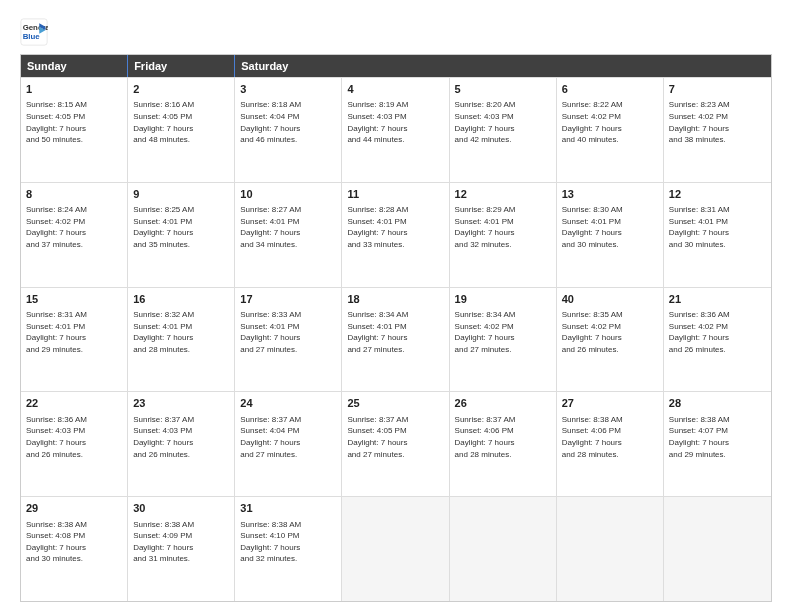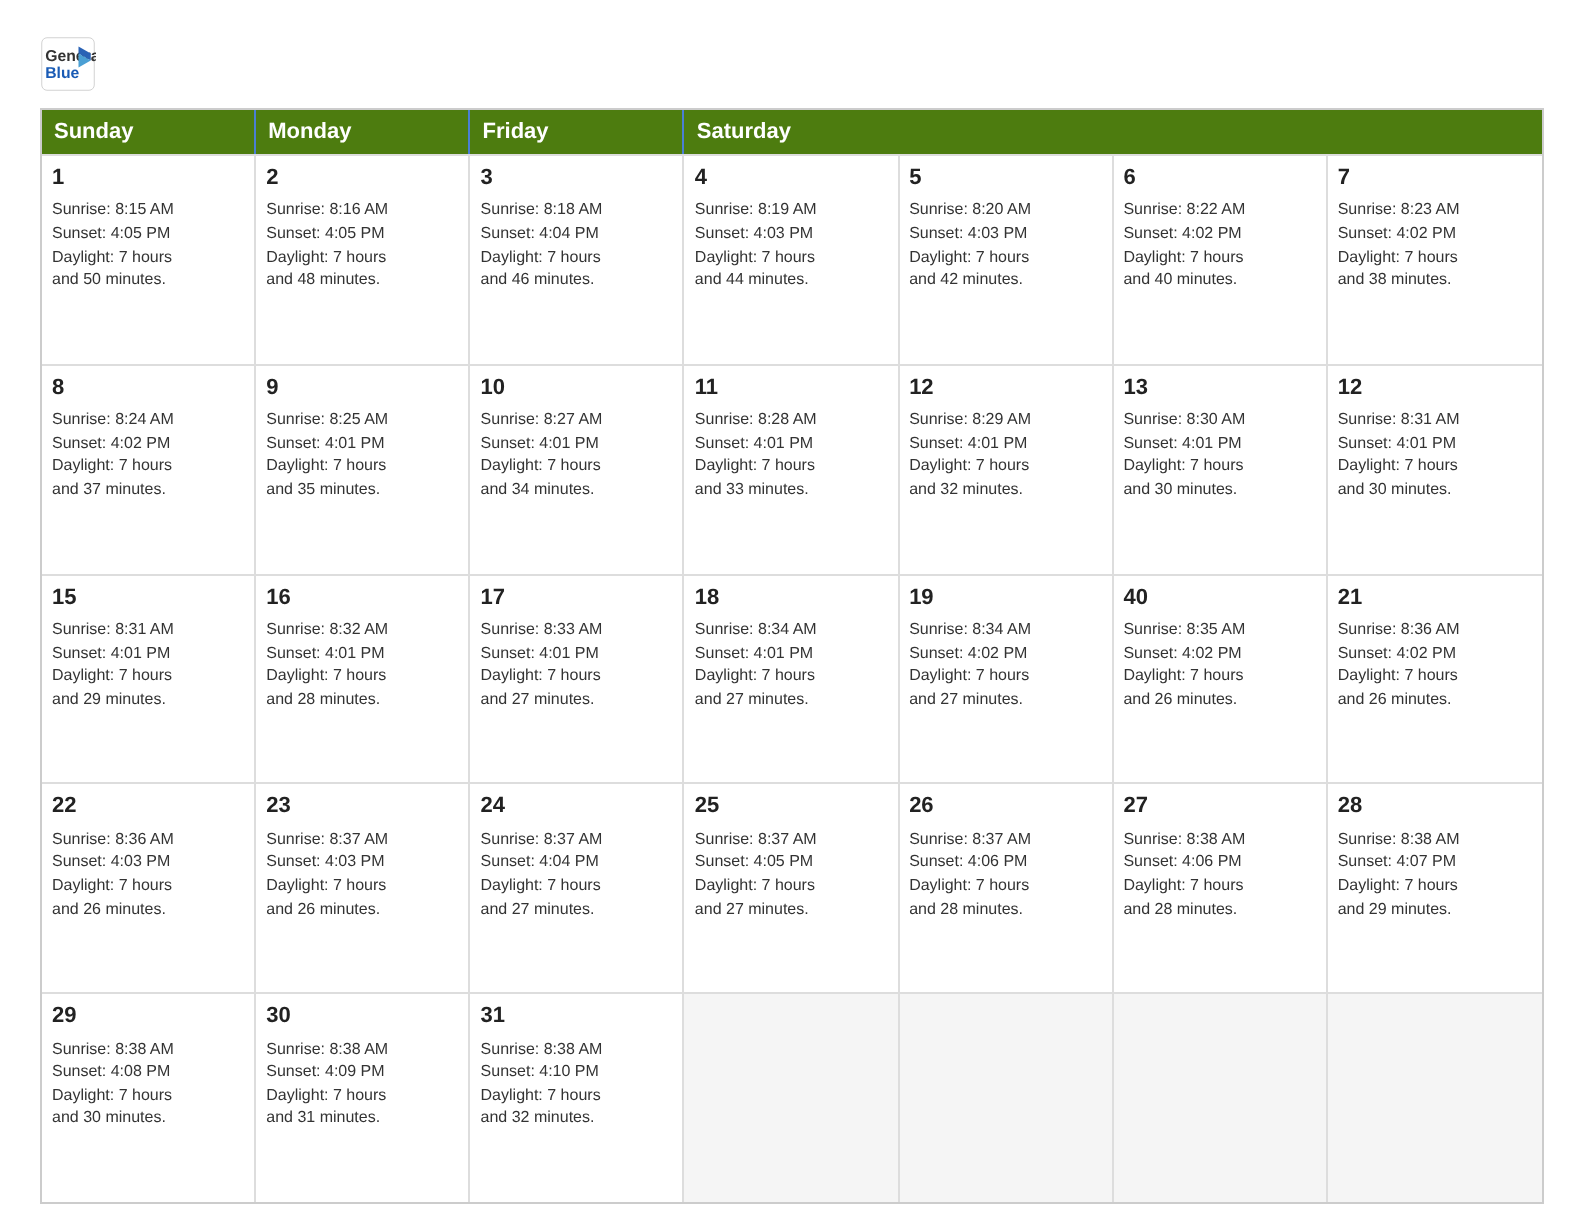--- a/index.html
+++ b/index.html
@@ -62,7 +62,7 @@
     .cal-header {
       display: grid;
       grid-template-columns: repeat(7, 1fr);
-      background: #4d7c0f;
+      background: #404040;
     }
     .cal-header-cell {
       color: #fff;

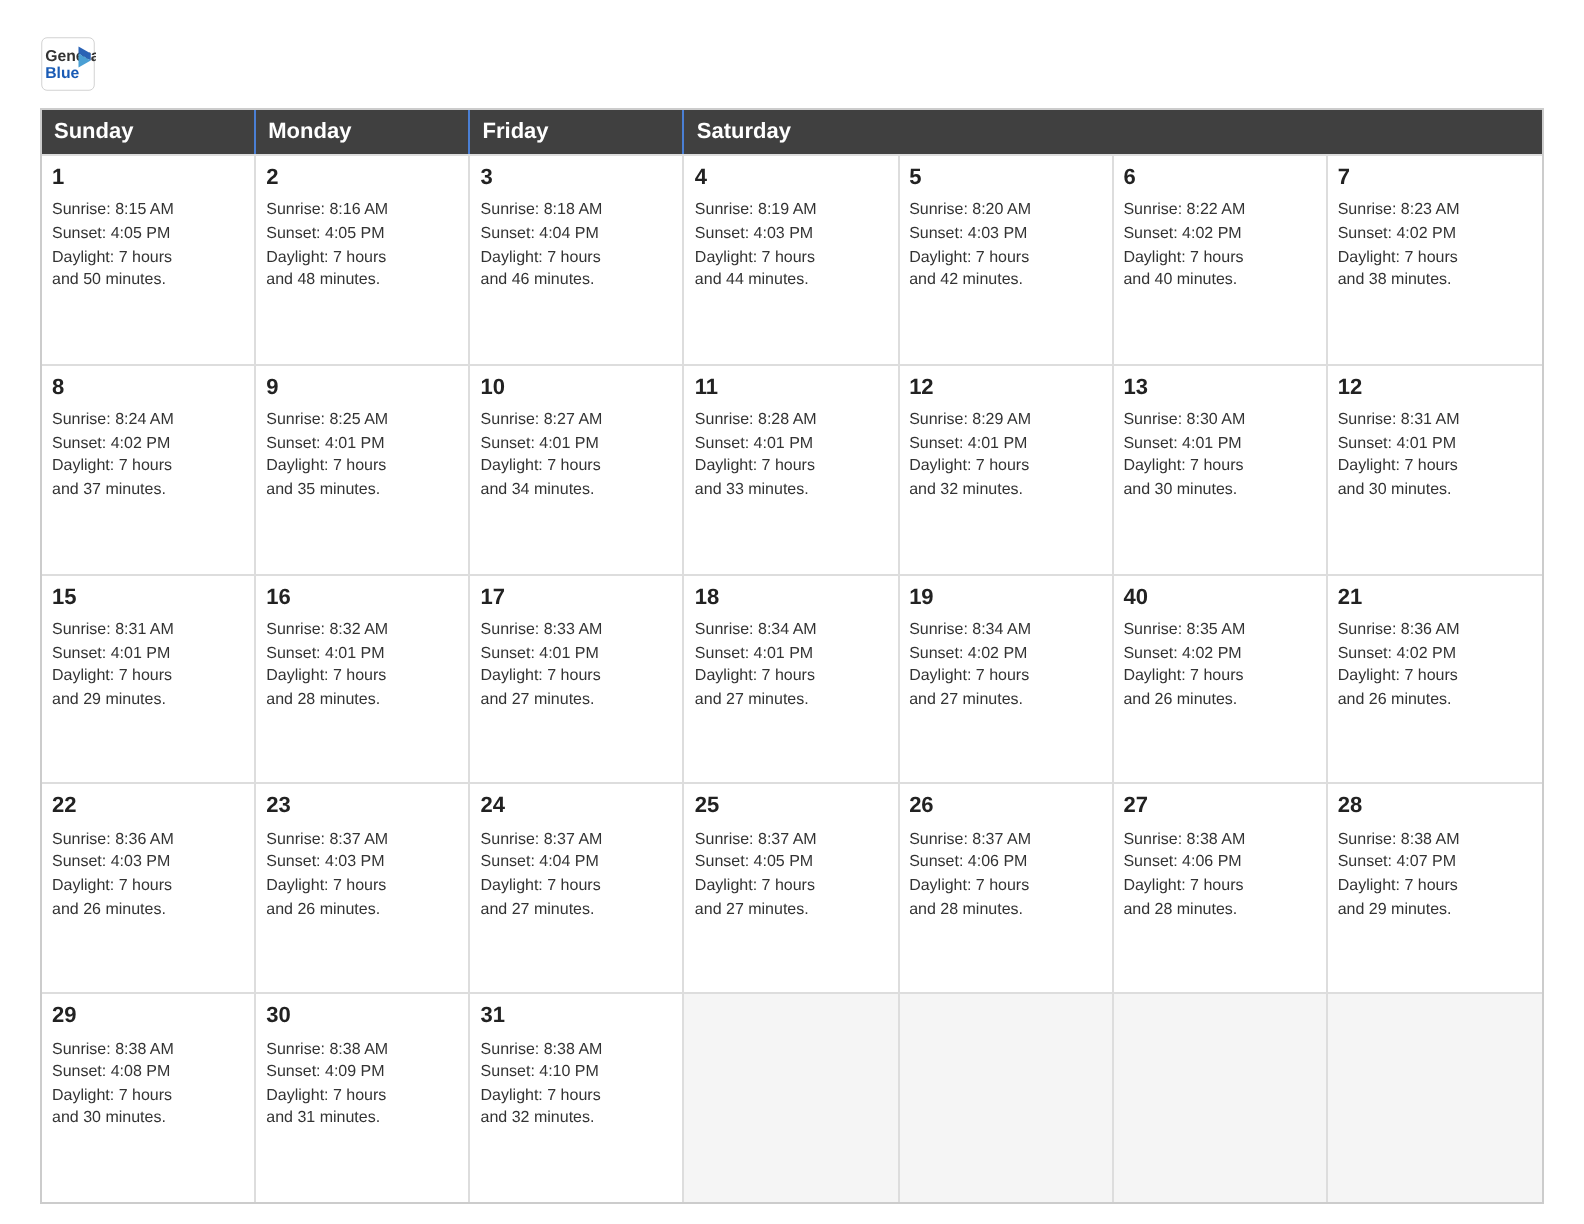--- a/index.html
+++ b/index.html
@@ -134,7 +134,6 @@
   <div class="calendar">
     <div class="cal-header">
     <div class="cal-header-cell">Sunday</div>
-        <div class="cal-header-cell">Monday</div>
         <div class="cal-header-cell">Friday</div>
         <div class="cal-header-cell">Saturday</div>
       </div>

